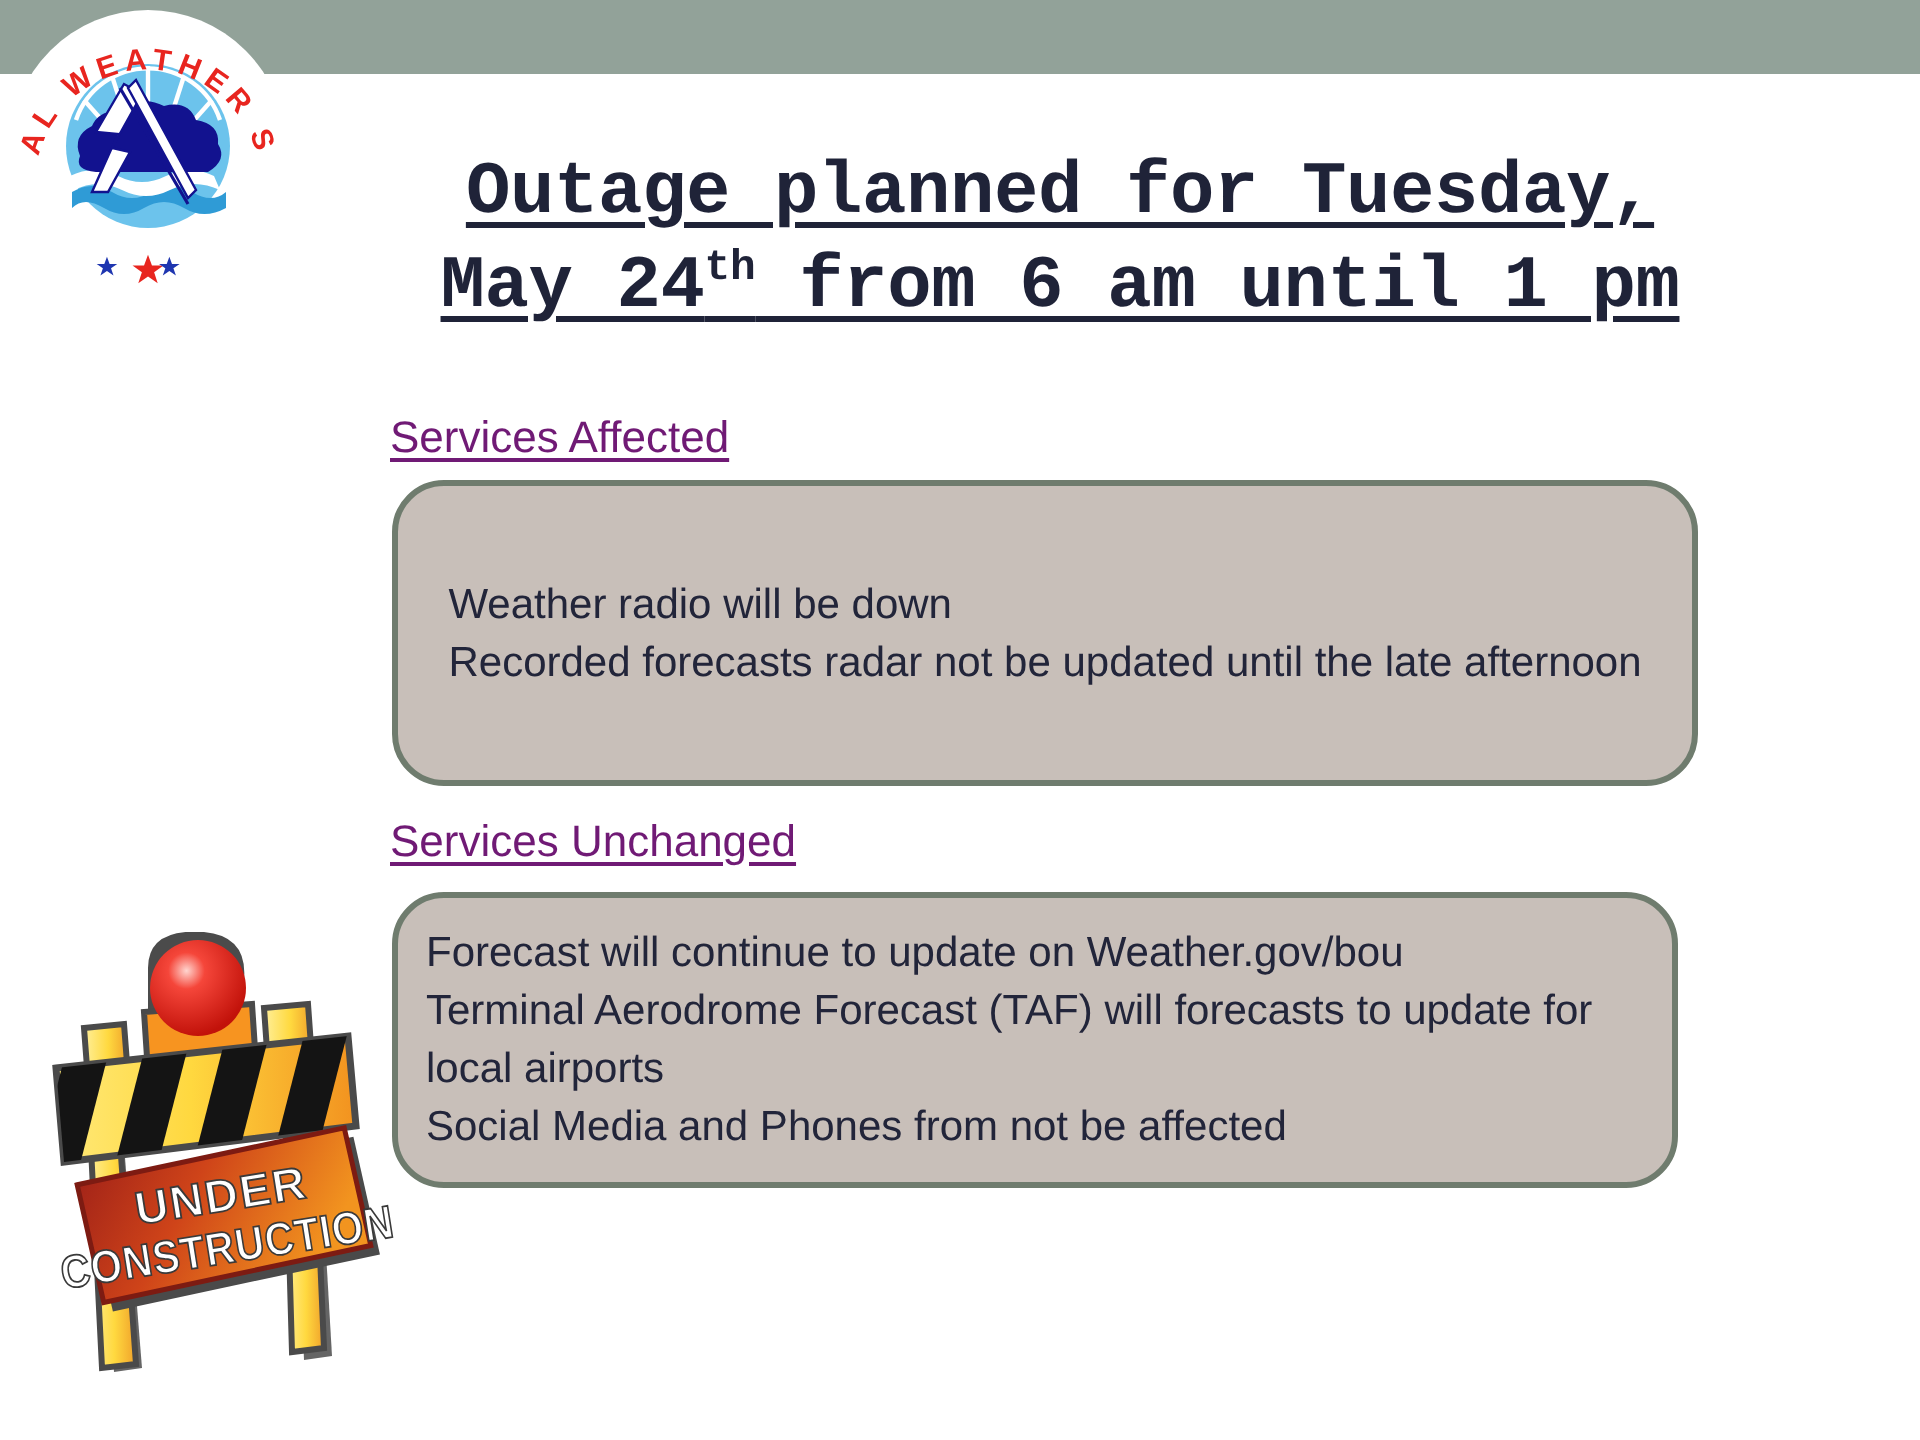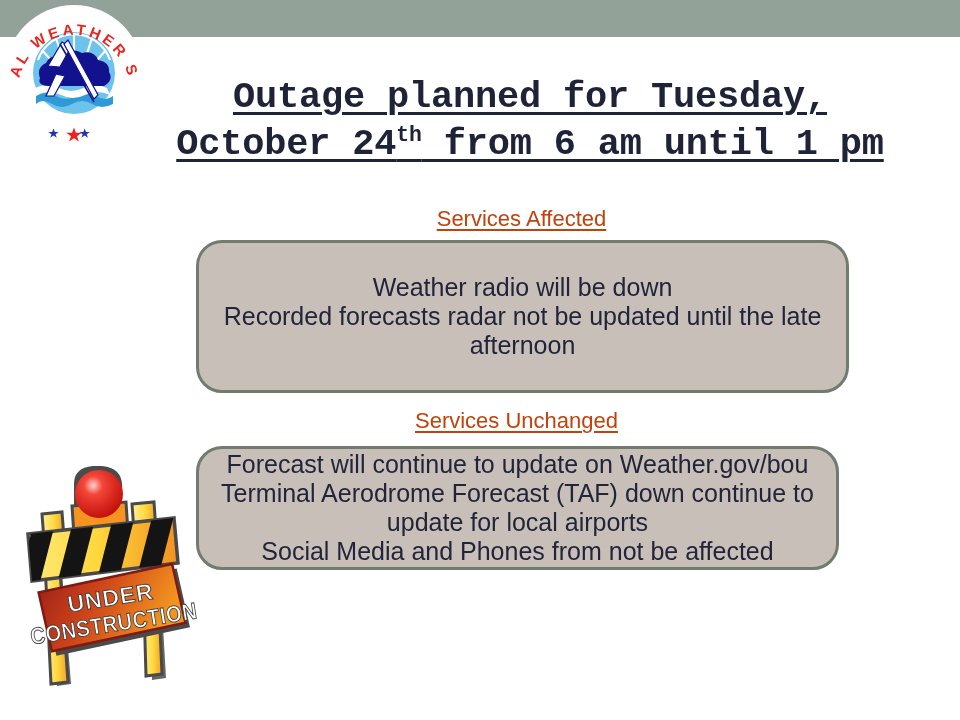--- a/index.html
+++ b/index.html
@@ -168,7 +168,7 @@
 
 <div id="title-block">
   <span class="title-line title-ul">Outage planned for Tuesday,</span>
-  <span class="title-line title-ul"><span>October 24</span><span class="sup">th</span><span> from 6 am until 1 pm</span></span>
+  <span class="title-line title-ul"><span>May 24</span><span class="sup">th</span><span> from 6 am until 1 pm</span></span>
 </div>
 
 <div class="section-header" id="header-affected">Services Affected</div>

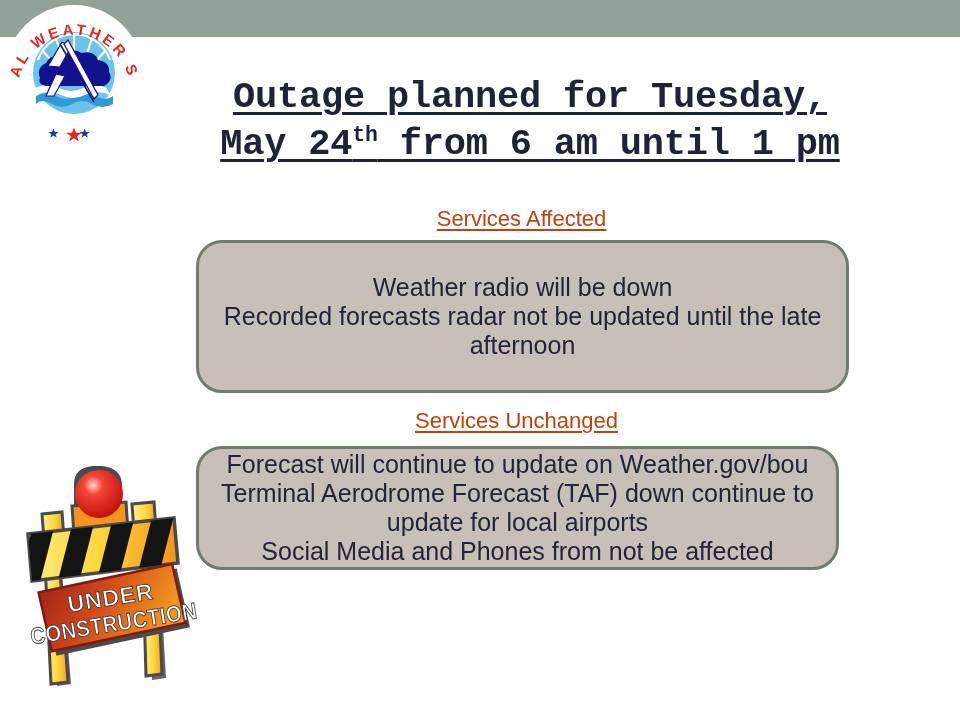--- a/index.html
+++ b/index.html
@@ -68,11 +68,11 @@
   
   .section-header {
     position: absolute;
-    text-align: center;
+    text-align: left;
     font-family: "Liberation Sans", sans-serif;
     font-size: 22px;
     line-height: 26px;
-    color: #c2410c;
+    color: #701a75;
     font-weight: normal;
     text-decoration: underline;
     text-decoration-thickness: 2px;

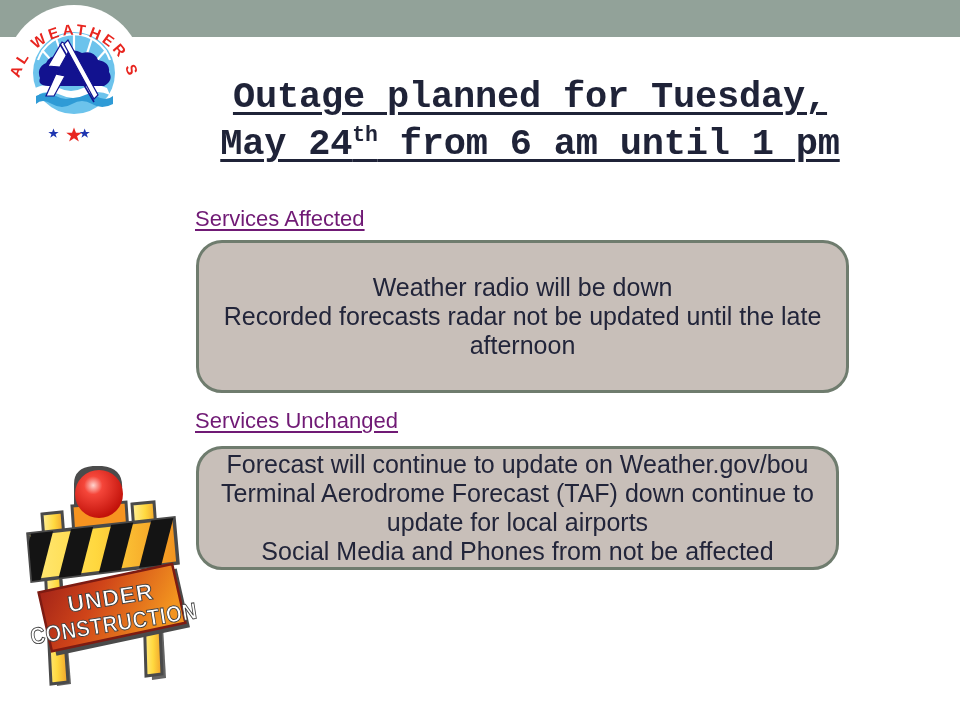--- a/index.html
+++ b/index.html
@@ -98,9 +98,9 @@
   #box-unchanged { left: 196px; top: 446px; width: 643px; height: 124px; }
 
   .box-text {
-    text-align: center;
+    text-align: left;
     font-family: "Liberation Sans", sans-serif;
-    font-size: 25px;
+    font-size: 21px;
     line-height: 29px;
     color: #22253a;
   }

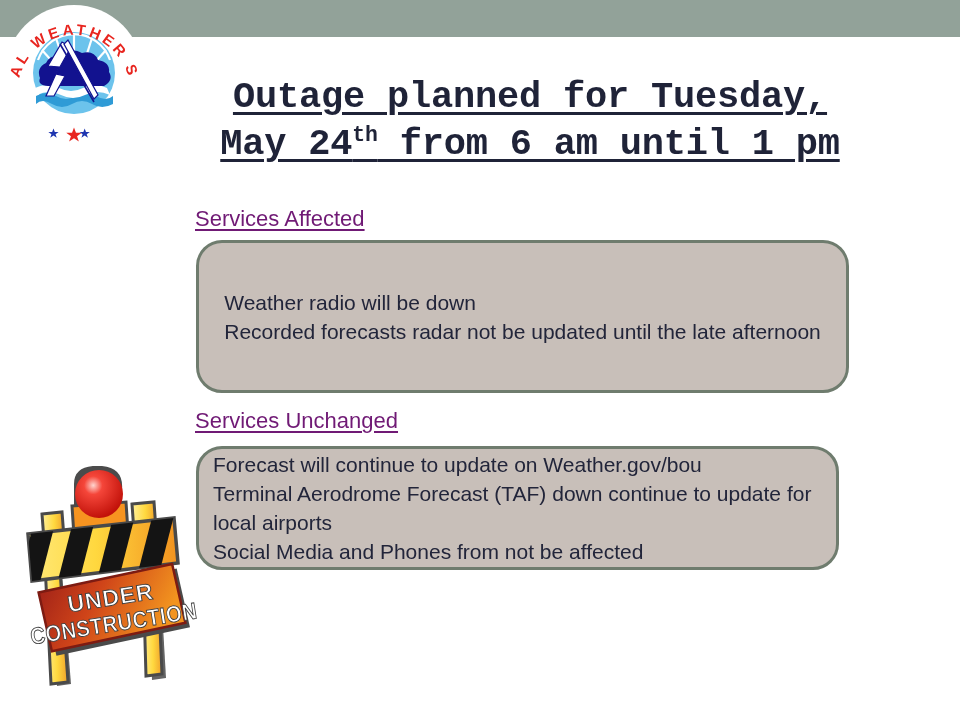--- a/index.html
+++ b/index.html
@@ -95,7 +95,7 @@
     padding: 4px 14px;
   }
   #box-affected  { left: 196px; top: 240px; width: 653px; height: 153px; }
-  #box-unchanged { left: 196px; top: 446px; width: 643px; height: 124px; }
+  #box-unchanged { left: 196px; top: 446px; width: 643px; height: 148px; }
 
   .box-text {
     text-align: left;

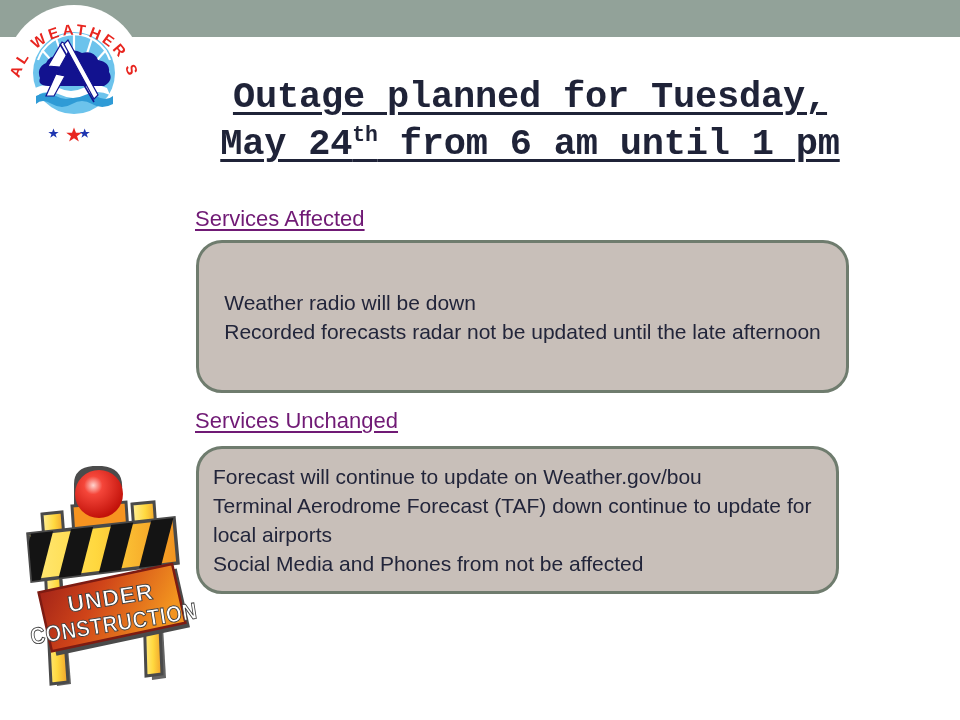--- a/index.html
+++ b/index.html
@@ -185,7 +185,7 @@
 <div class="info-box" id="box-unchanged">
   <div class="box-text">
     <div>Forecast will continue to update on Weather.gov/bou</div>
-    <div>Terminal Aerodrome Forecast (TAF) down continue to update for local airports</div>
+    <div>Terminal Aerodrome Forecast (TAF) will forecasts to update for local airports</div>
     <div>Social Media and Phones from not be affected</div>
   </div>
 </div>

